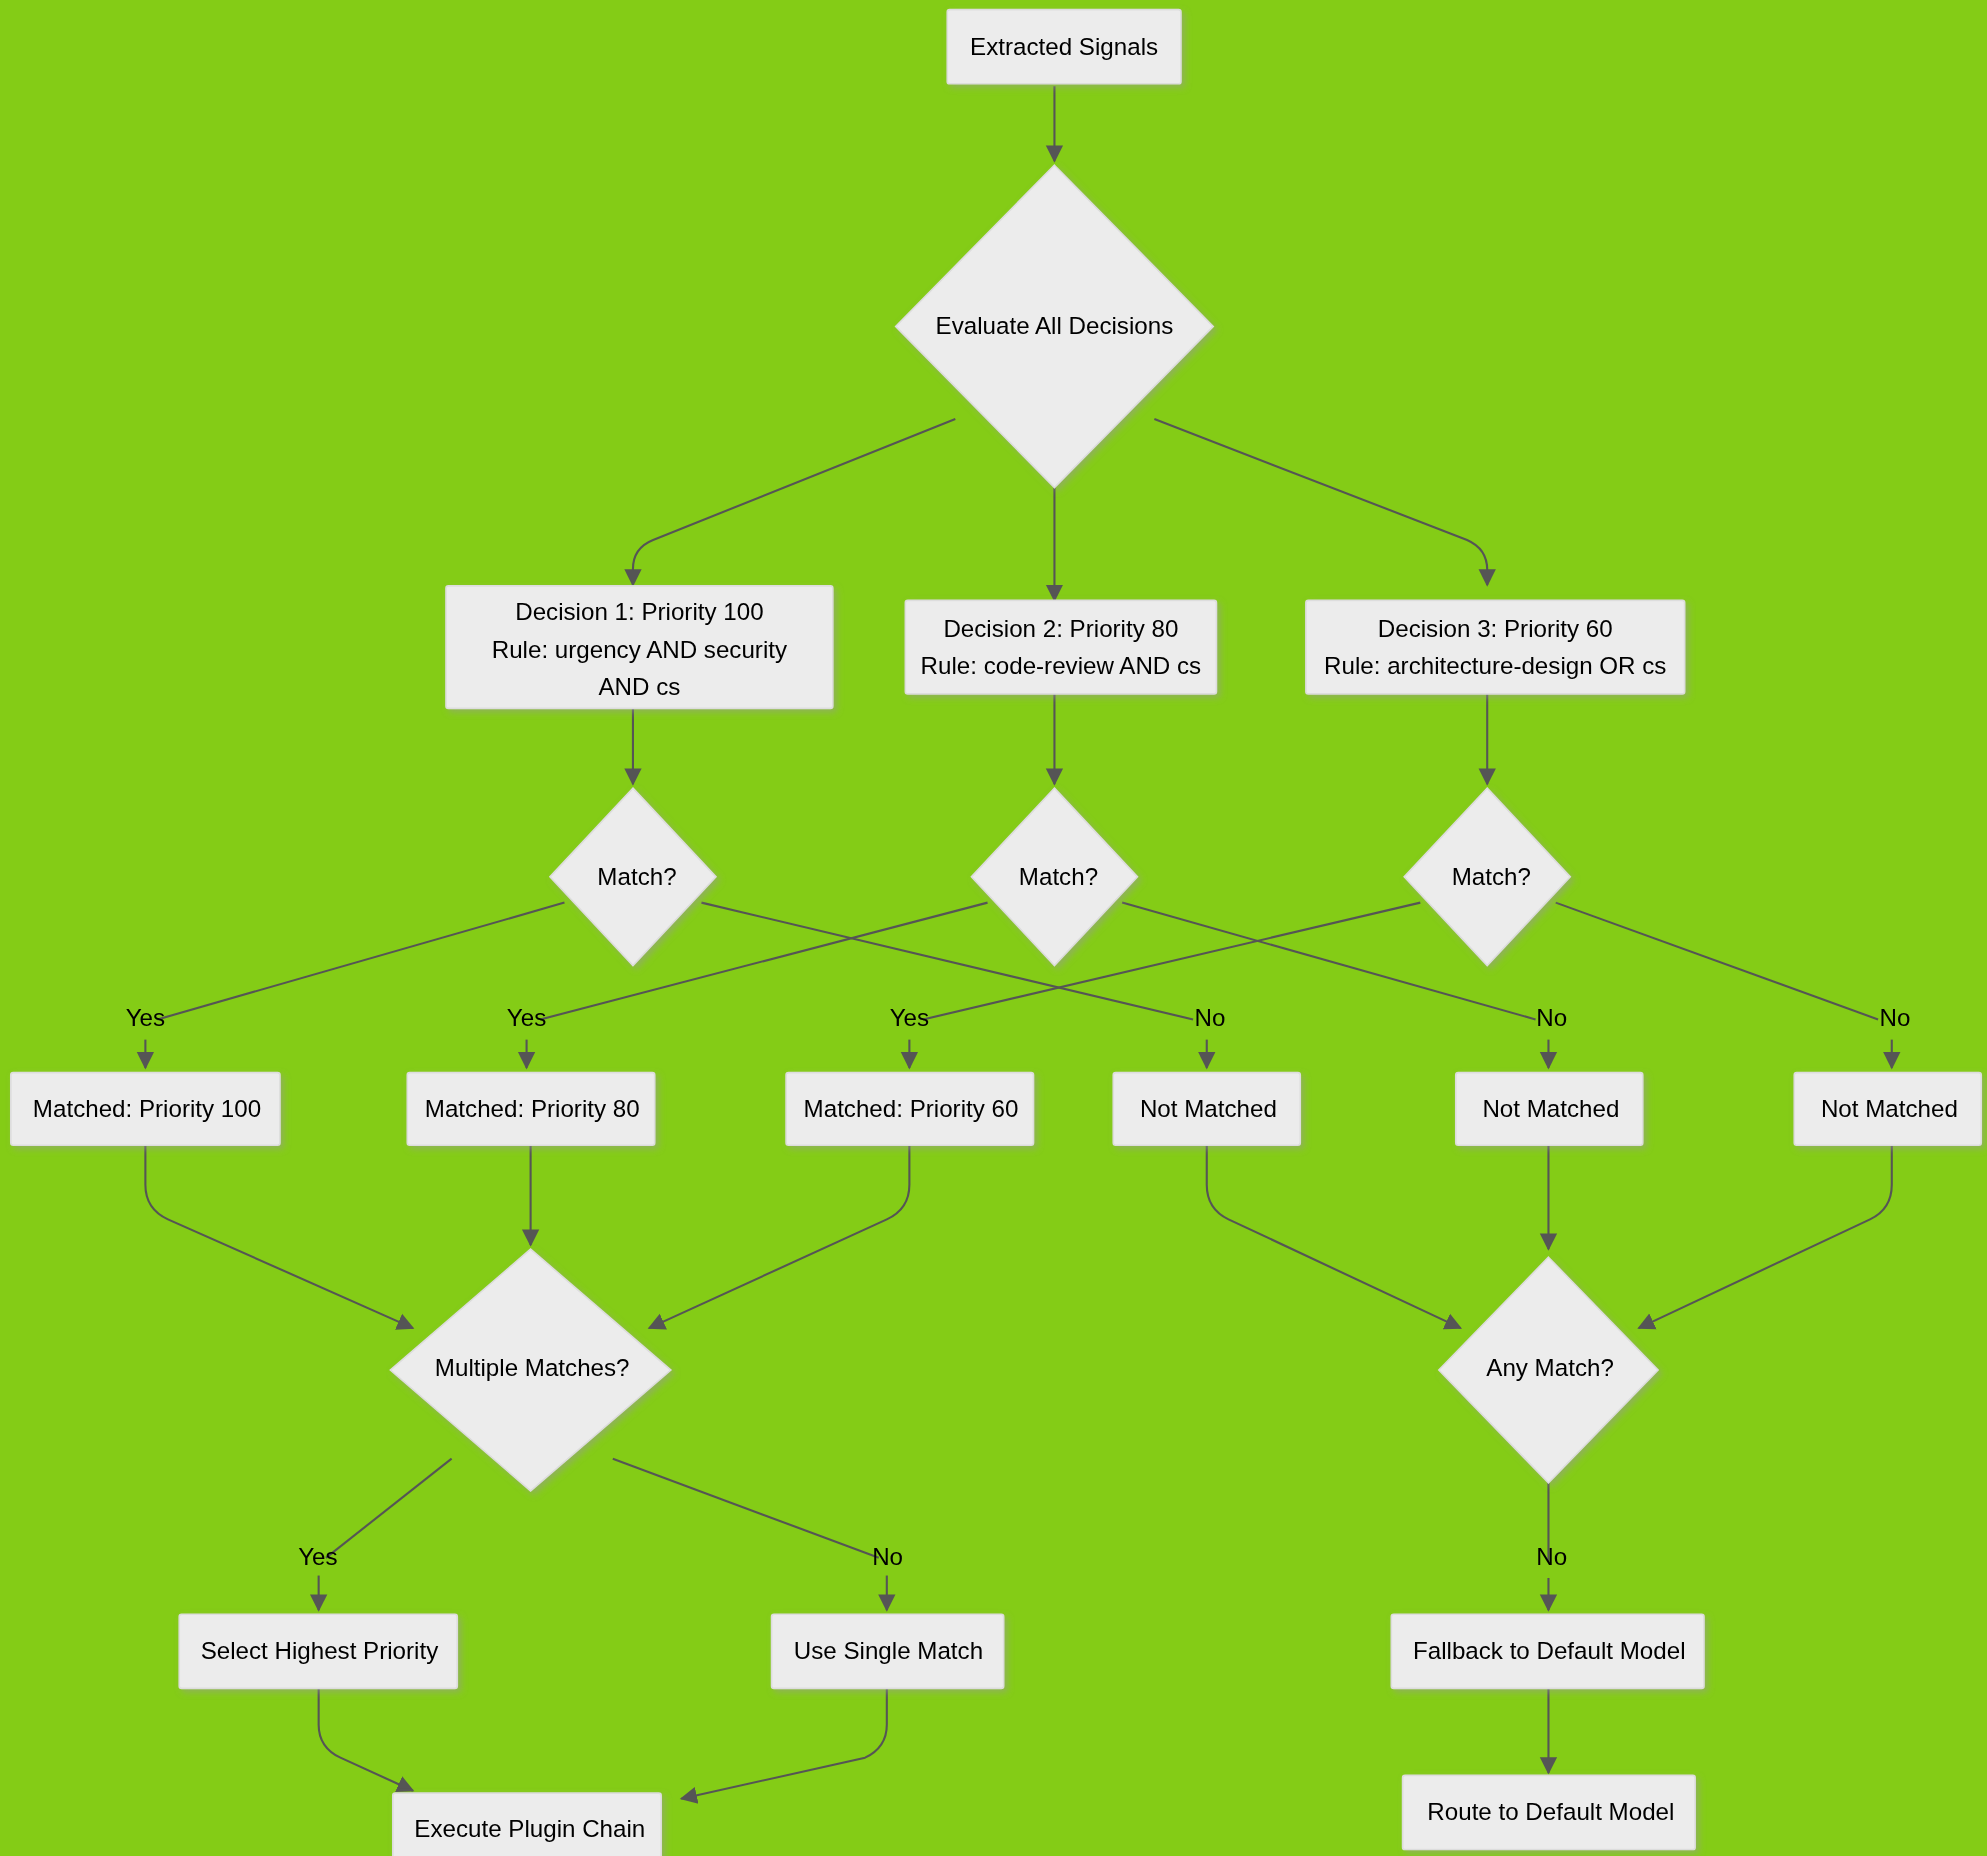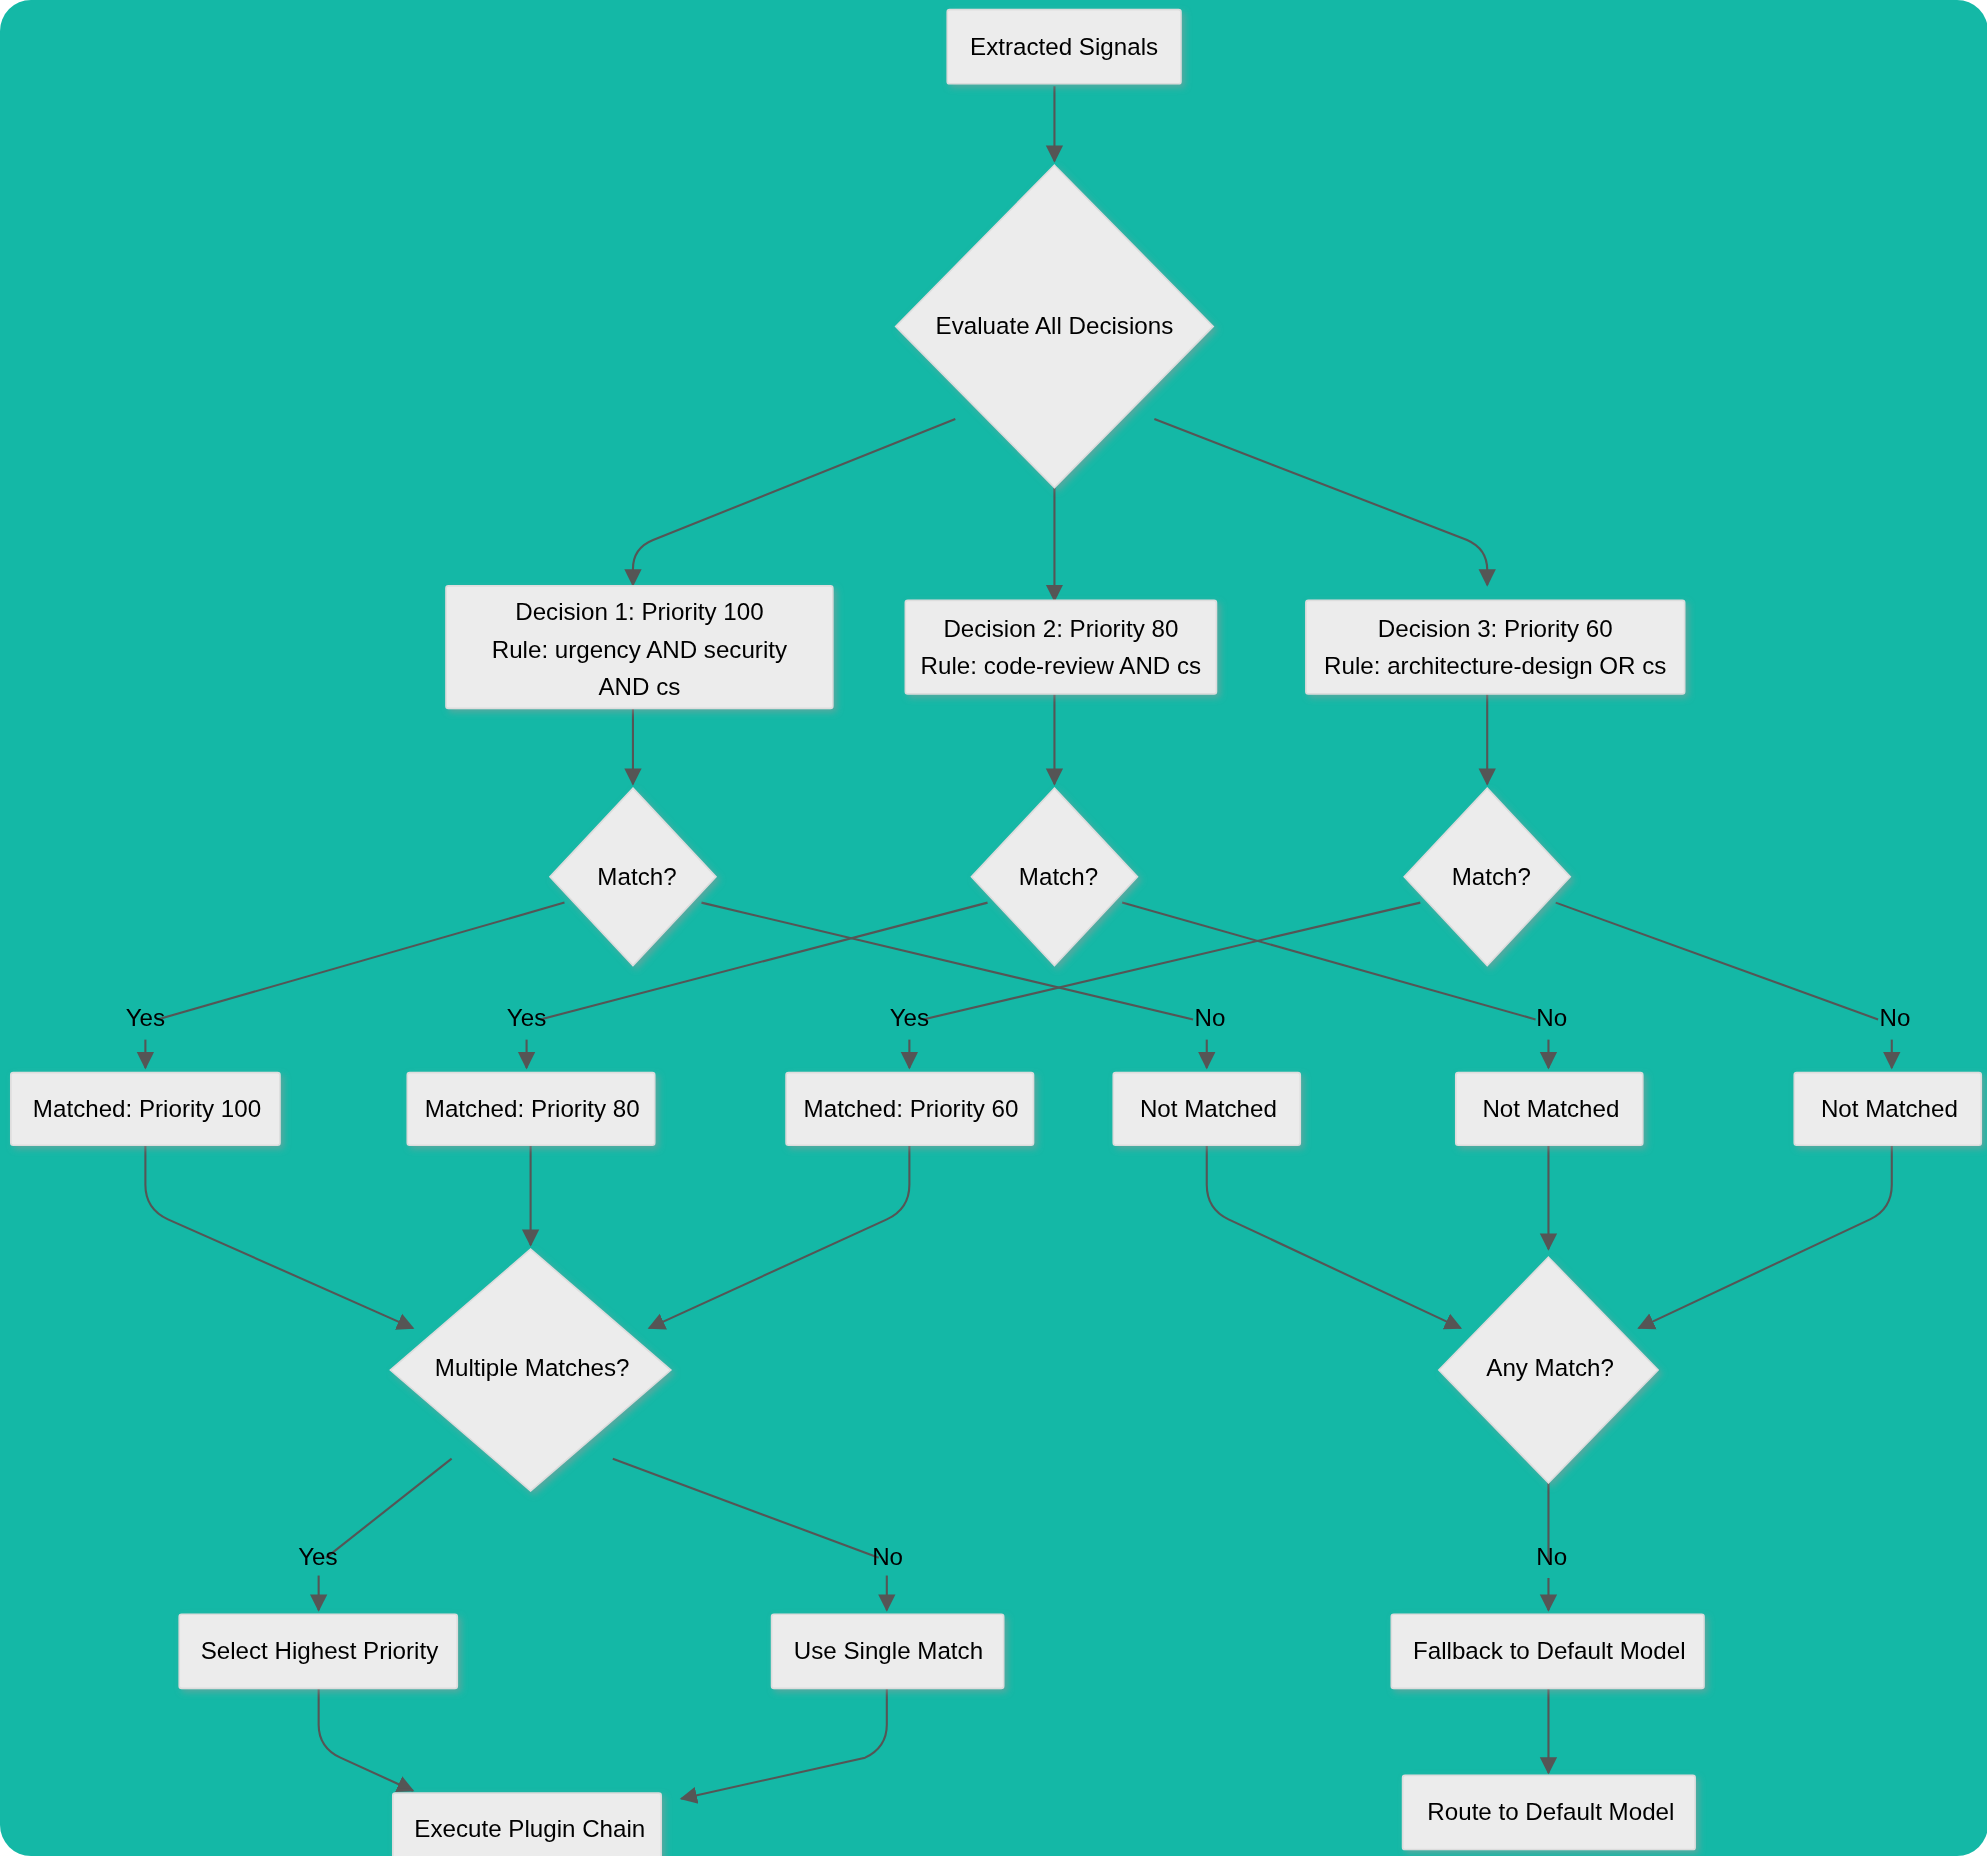--- a/index.html
+++ b/index.html
@@ -14,9 +14,8 @@
     position: relative;
     width: 1988px;
     height: 1856px;
-    background: #14b8a6;
+    background: #84cc16;
     overflow: hidden;
-    border-radius: 31px;
   }
   svg#diagram {
     display: block;

